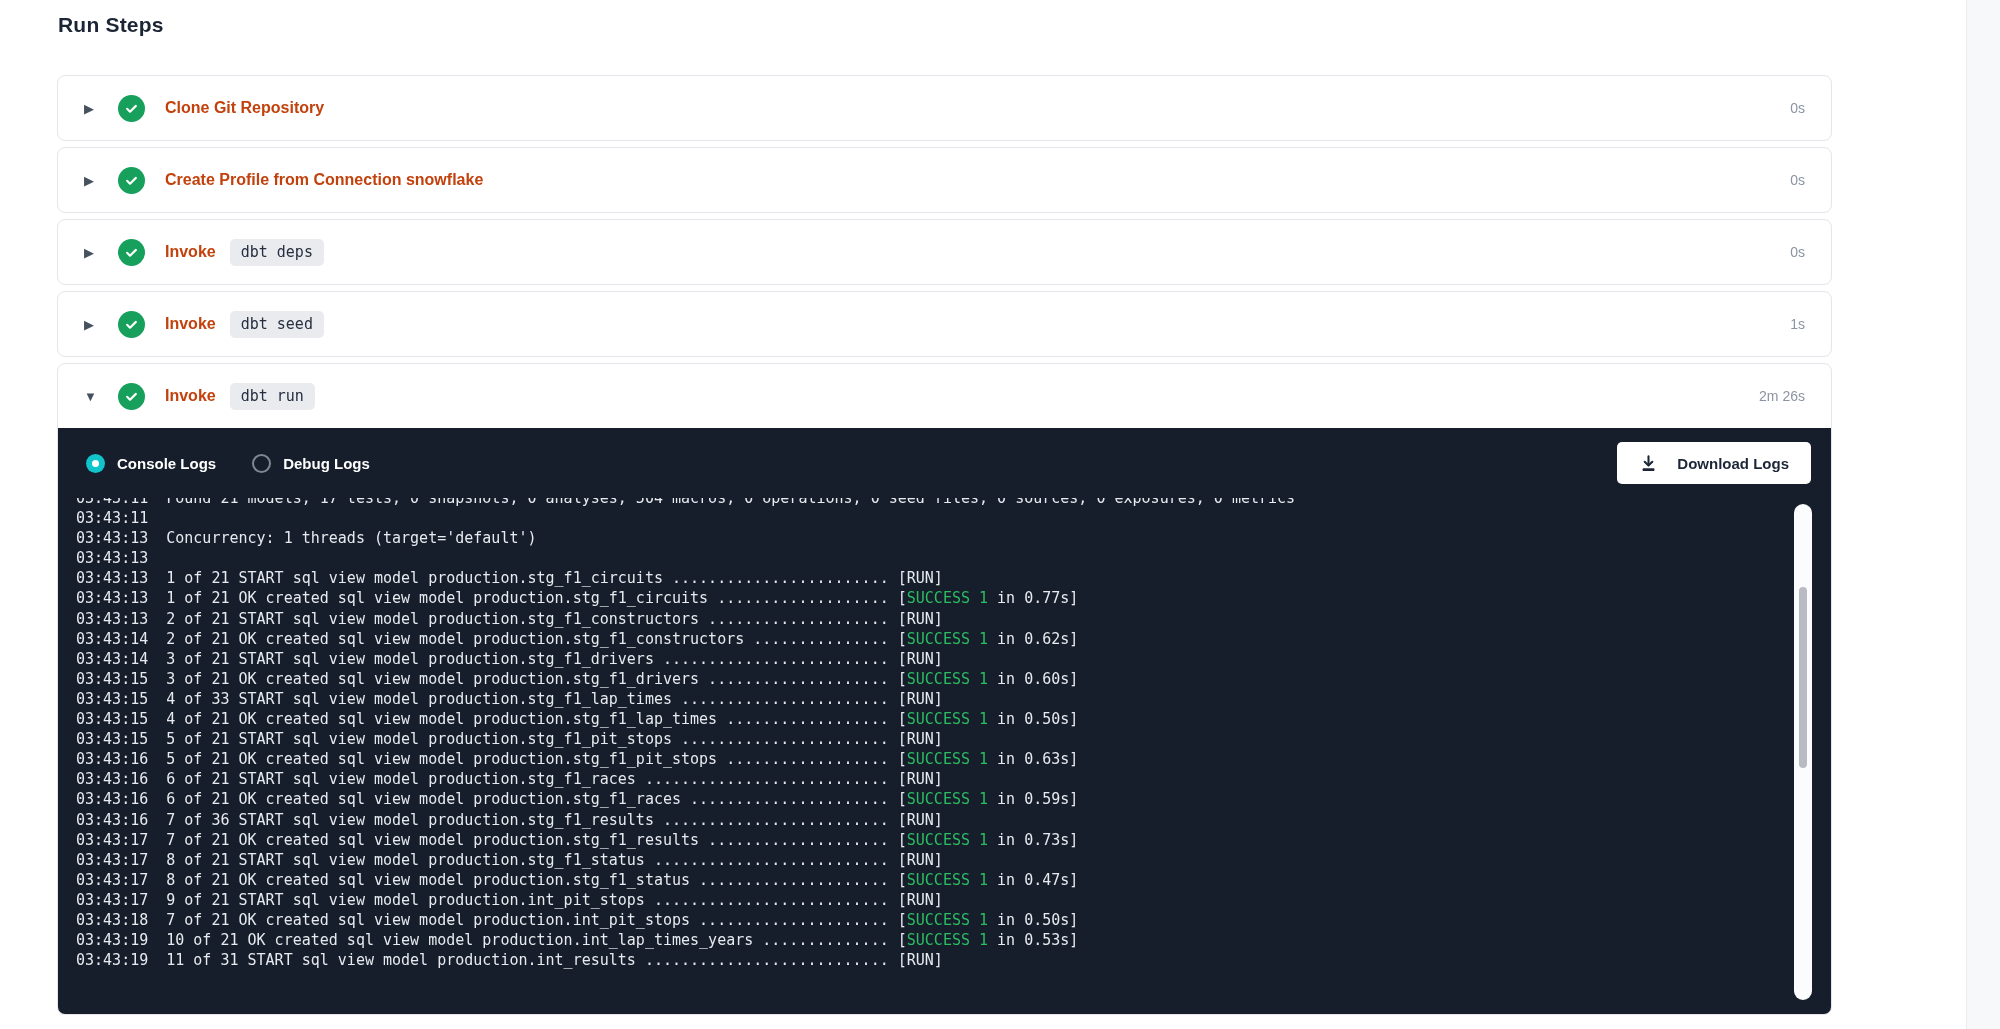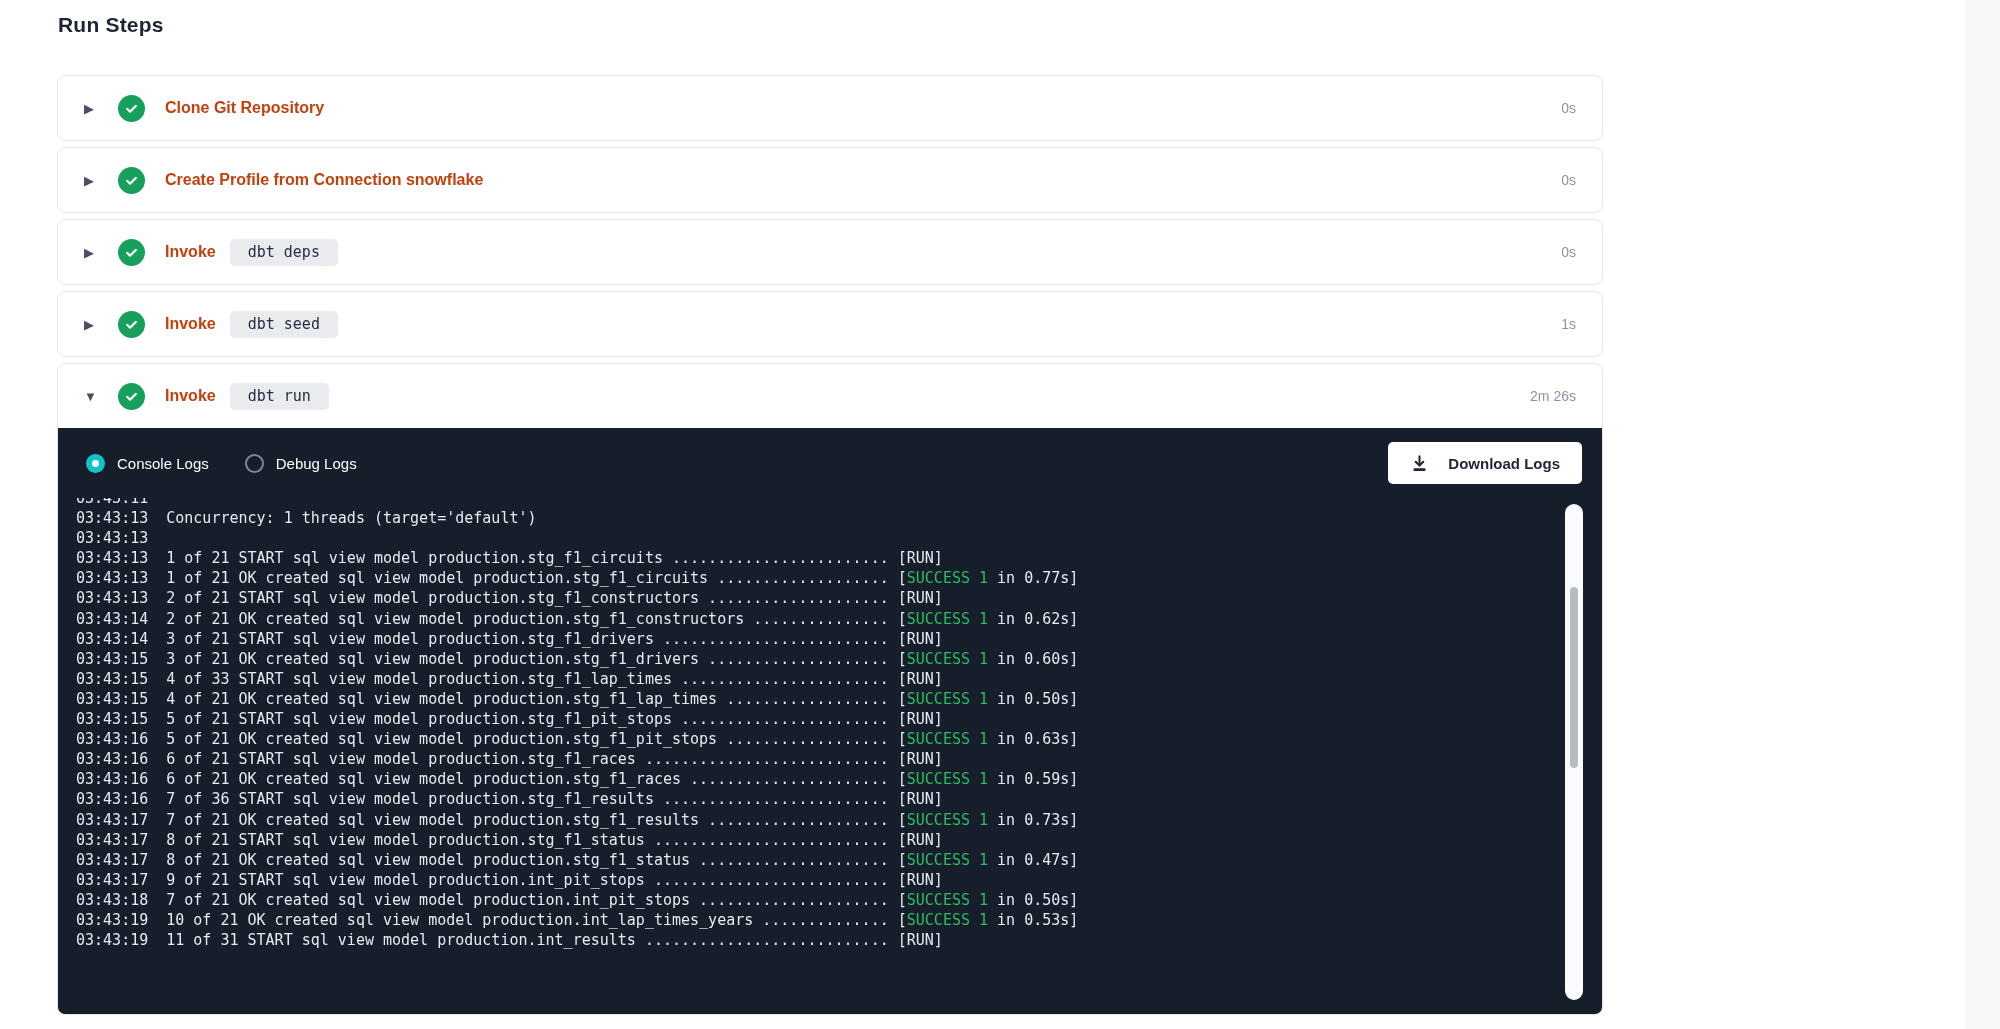--- a/index.html
+++ b/index.html
@@ -11,7 +11,7 @@
     position:absolute;top:0;right:0;width:34px;height:1029px;
     background:#f7f8fa;border-left:1px solid #ebedf0;box-sizing:border-box;
   }
-  .content{position:absolute;left:57px;top:0;width:1546px;}
+  .content{position:absolute;left:57px;top:0;width:1775px;}
   .page-title{
     margin:13px 0 0 1px;font-size:21px;font-weight:bold;color:#1b2535;
     letter-spacing:.2px;

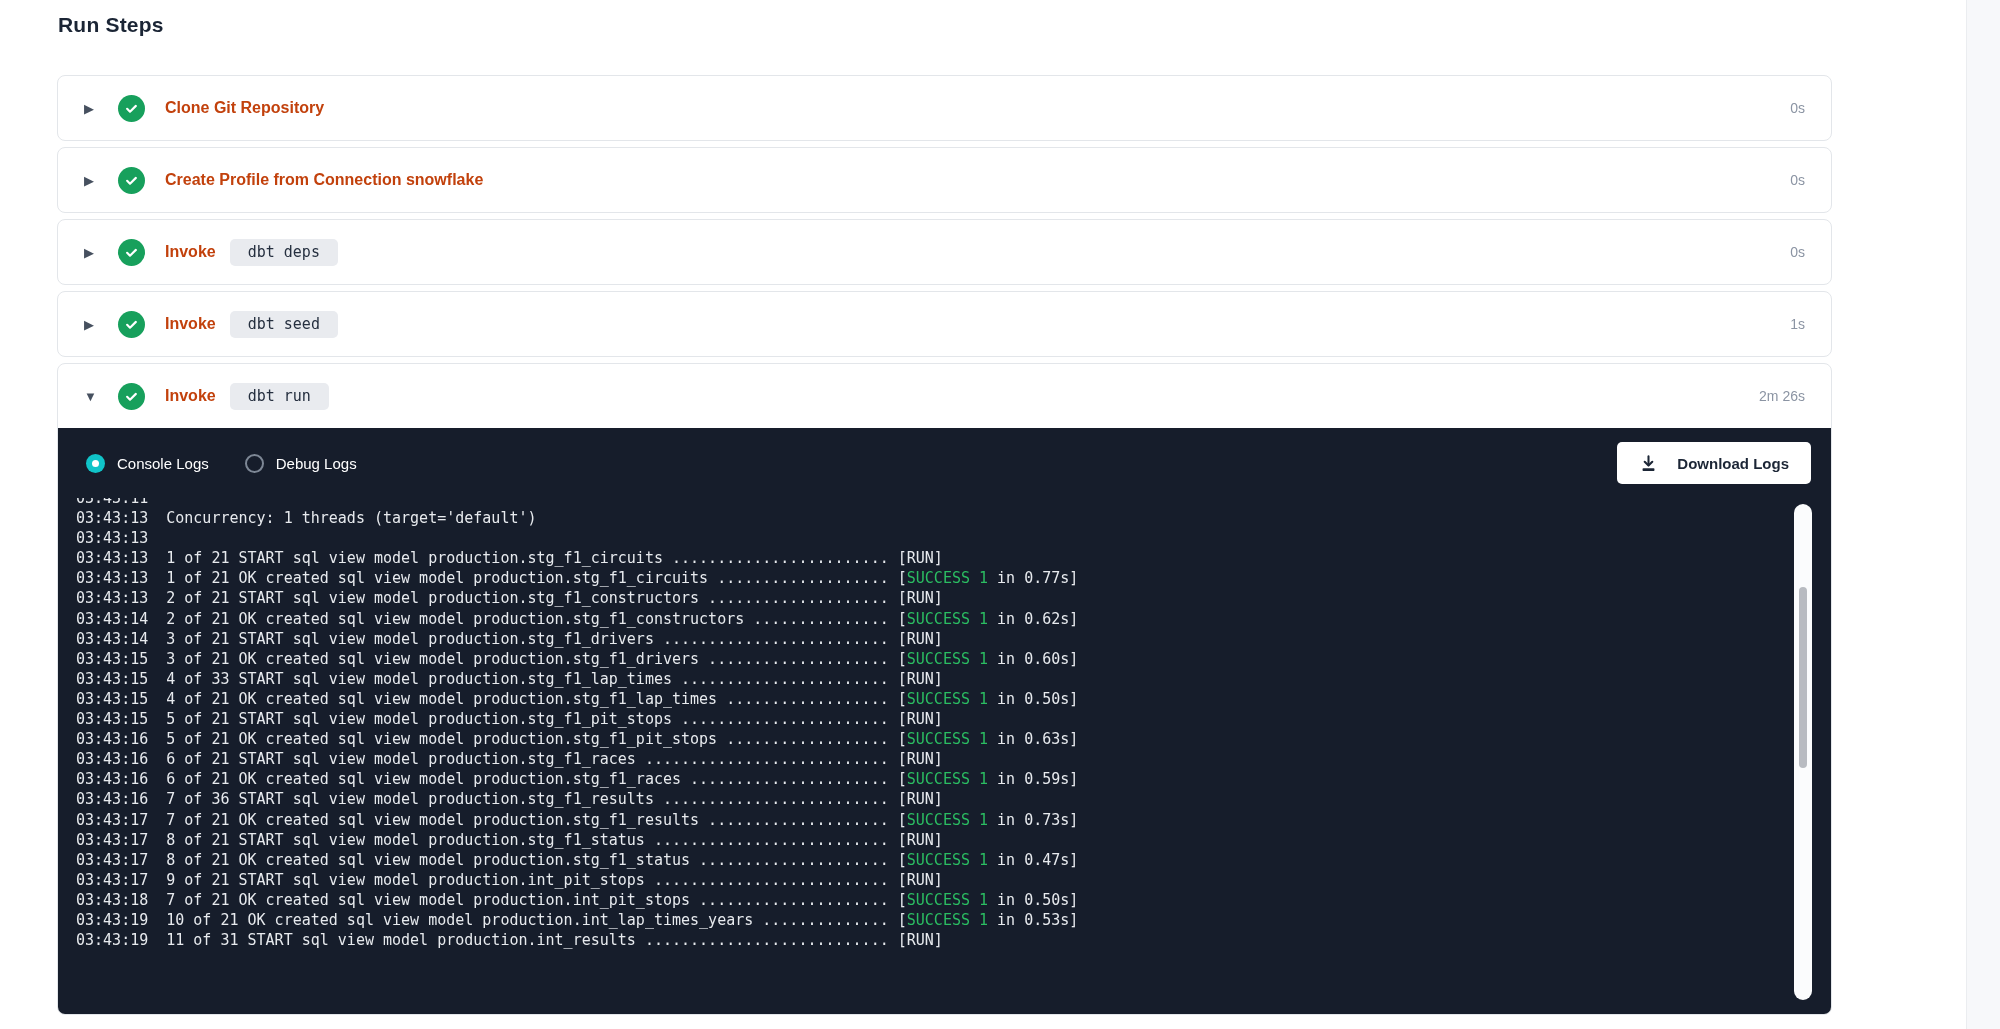--- a/index.html
+++ b/index.html
@@ -34,7 +34,7 @@
   .step-label{margin-left:20px;font-size:16px;font-weight:bold;color:#c2410c;}
   .step-code{
     margin-left:14px;font-family:"DejaVu Sans Mono",monospace;font-size:15px;
-    color:#252f3f;background:#e9ebef;border-radius:5px;padding:4px 18px 5px;
+    color:#252f3f;background:#e9ebef;border-radius:5px;padding:4px 11px 5px;
   }
   .step-duration{margin-left:auto;font-size:14px;color:#8b94a3;}
 

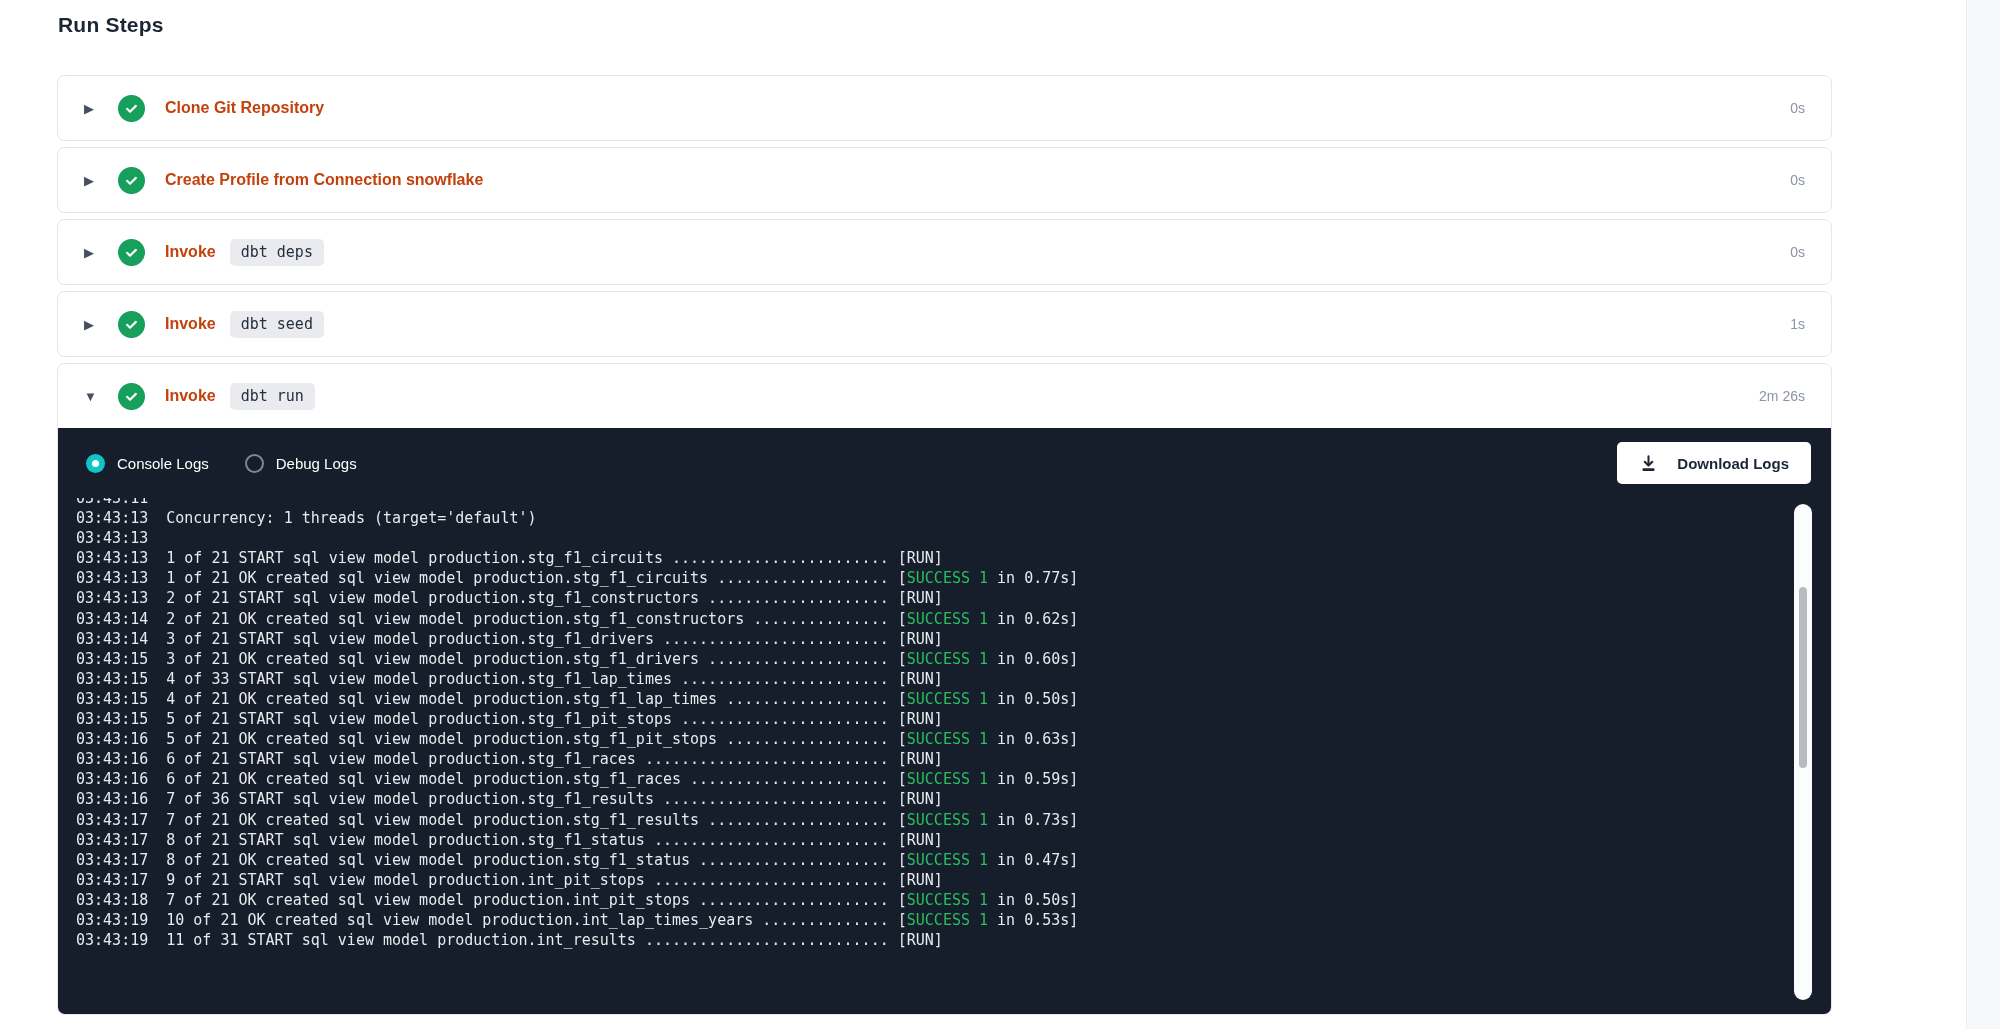--- a/index.html
+++ b/index.html
@@ -49,7 +49,7 @@
     background:#fff;border-radius:50%;
   }
   .radio-dot.unselected{border:2px solid #7d8795;background:transparent;}
-  .radio-label{color:#ffffff;font-weight:normal;font-size:15px;}
+  .radio-label{color:#ffffff;font-weight:bold;font-size:15px;}
   .download-btn{
     margin-left:auto;height:42px;background:#ffffff;border:none;border-radius:5px;
     display:flex;align-items:center;gap:19px;padding:0 22px;cursor:pointer;

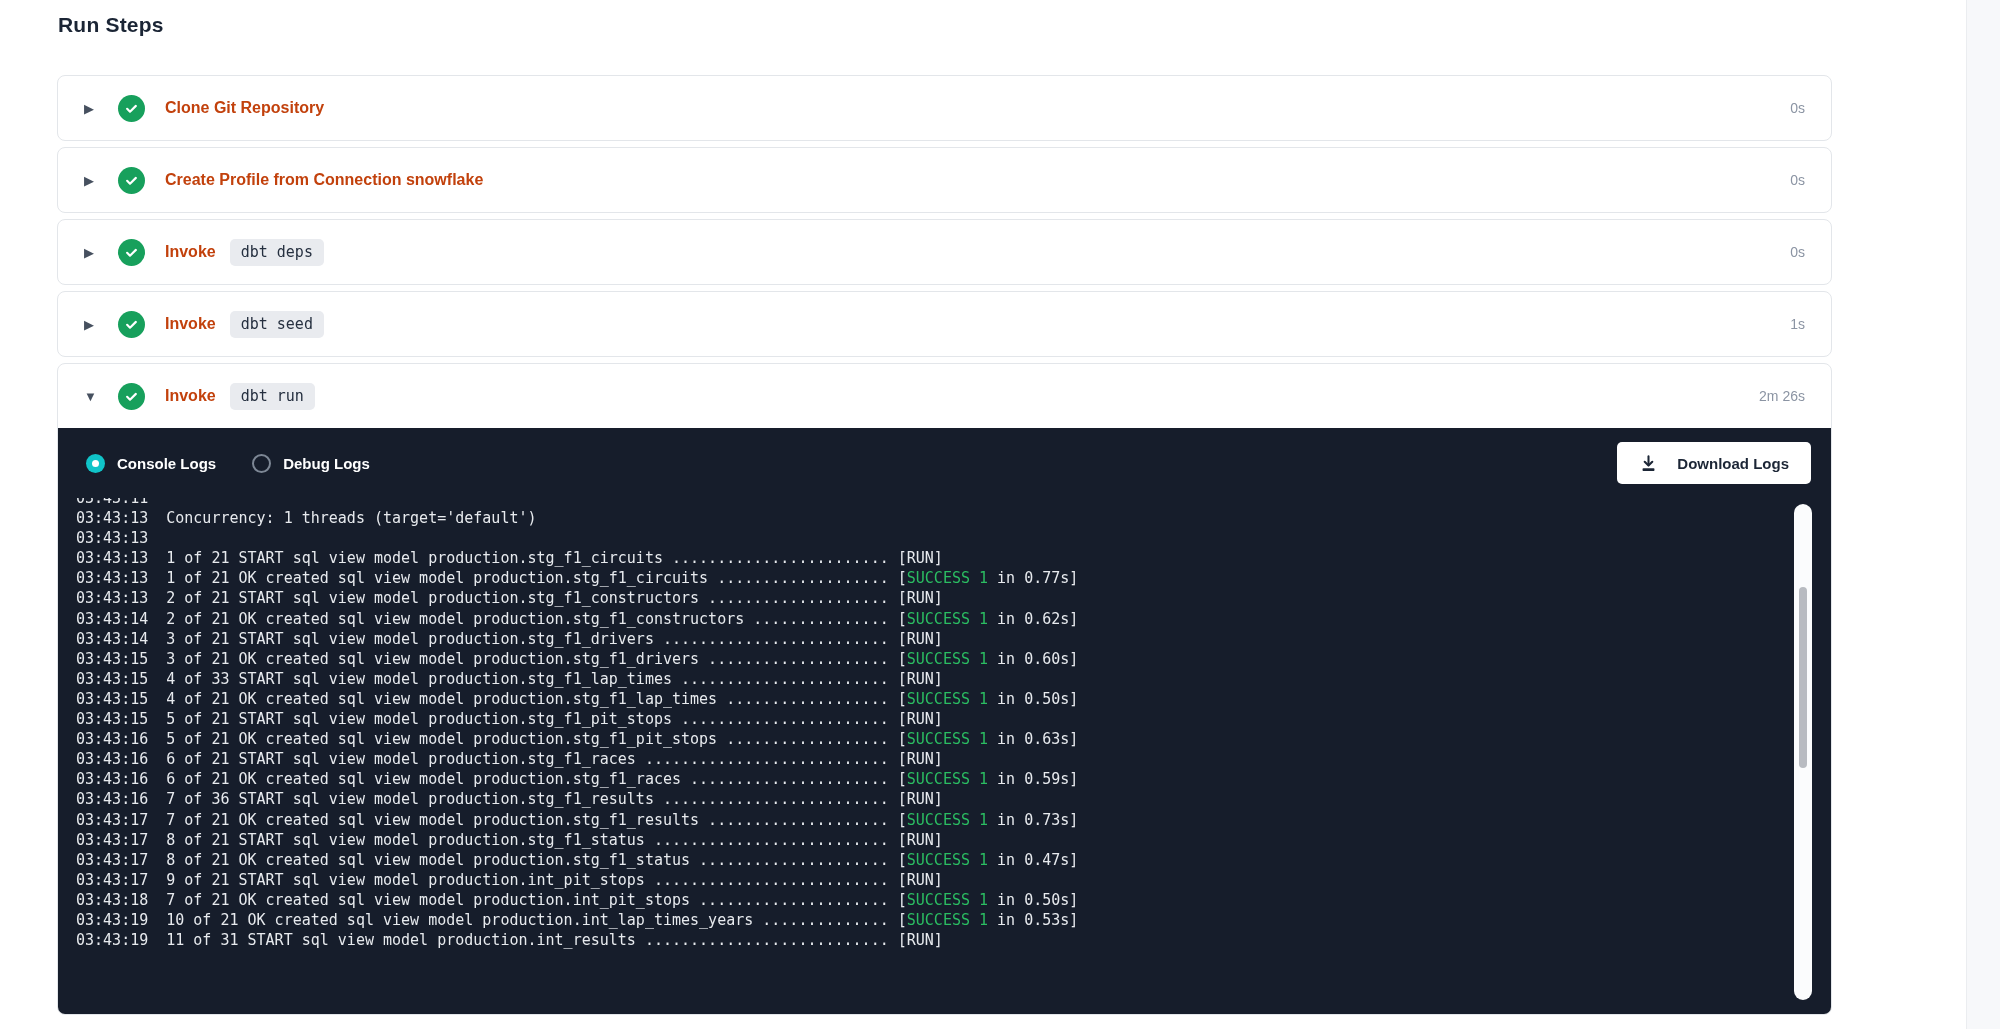--- a/index.html
+++ b/index.html
@@ -171,6 +171,7 @@
   </div>
   <div class="log-area">
     <div class="log-inner">
+              <div class="log-line"><span class="log-time">03:43:11</span><span>Found 21 models, 17 tests, 0 snapshots, 0 analyses, 504 macros, 0 operations, 0 seed files, 0 sources, 0 exposures, 0 metrics</span></div>
               <div class="log-line"><span class="log-time">03:43:11</span></div>
               <div class="log-line"><span class="log-time">03:43:13</span><span>Concurrency: 1 threads (target='default')</span></div>
               <div class="log-line"><span class="log-time">03:43:13</span></div>

